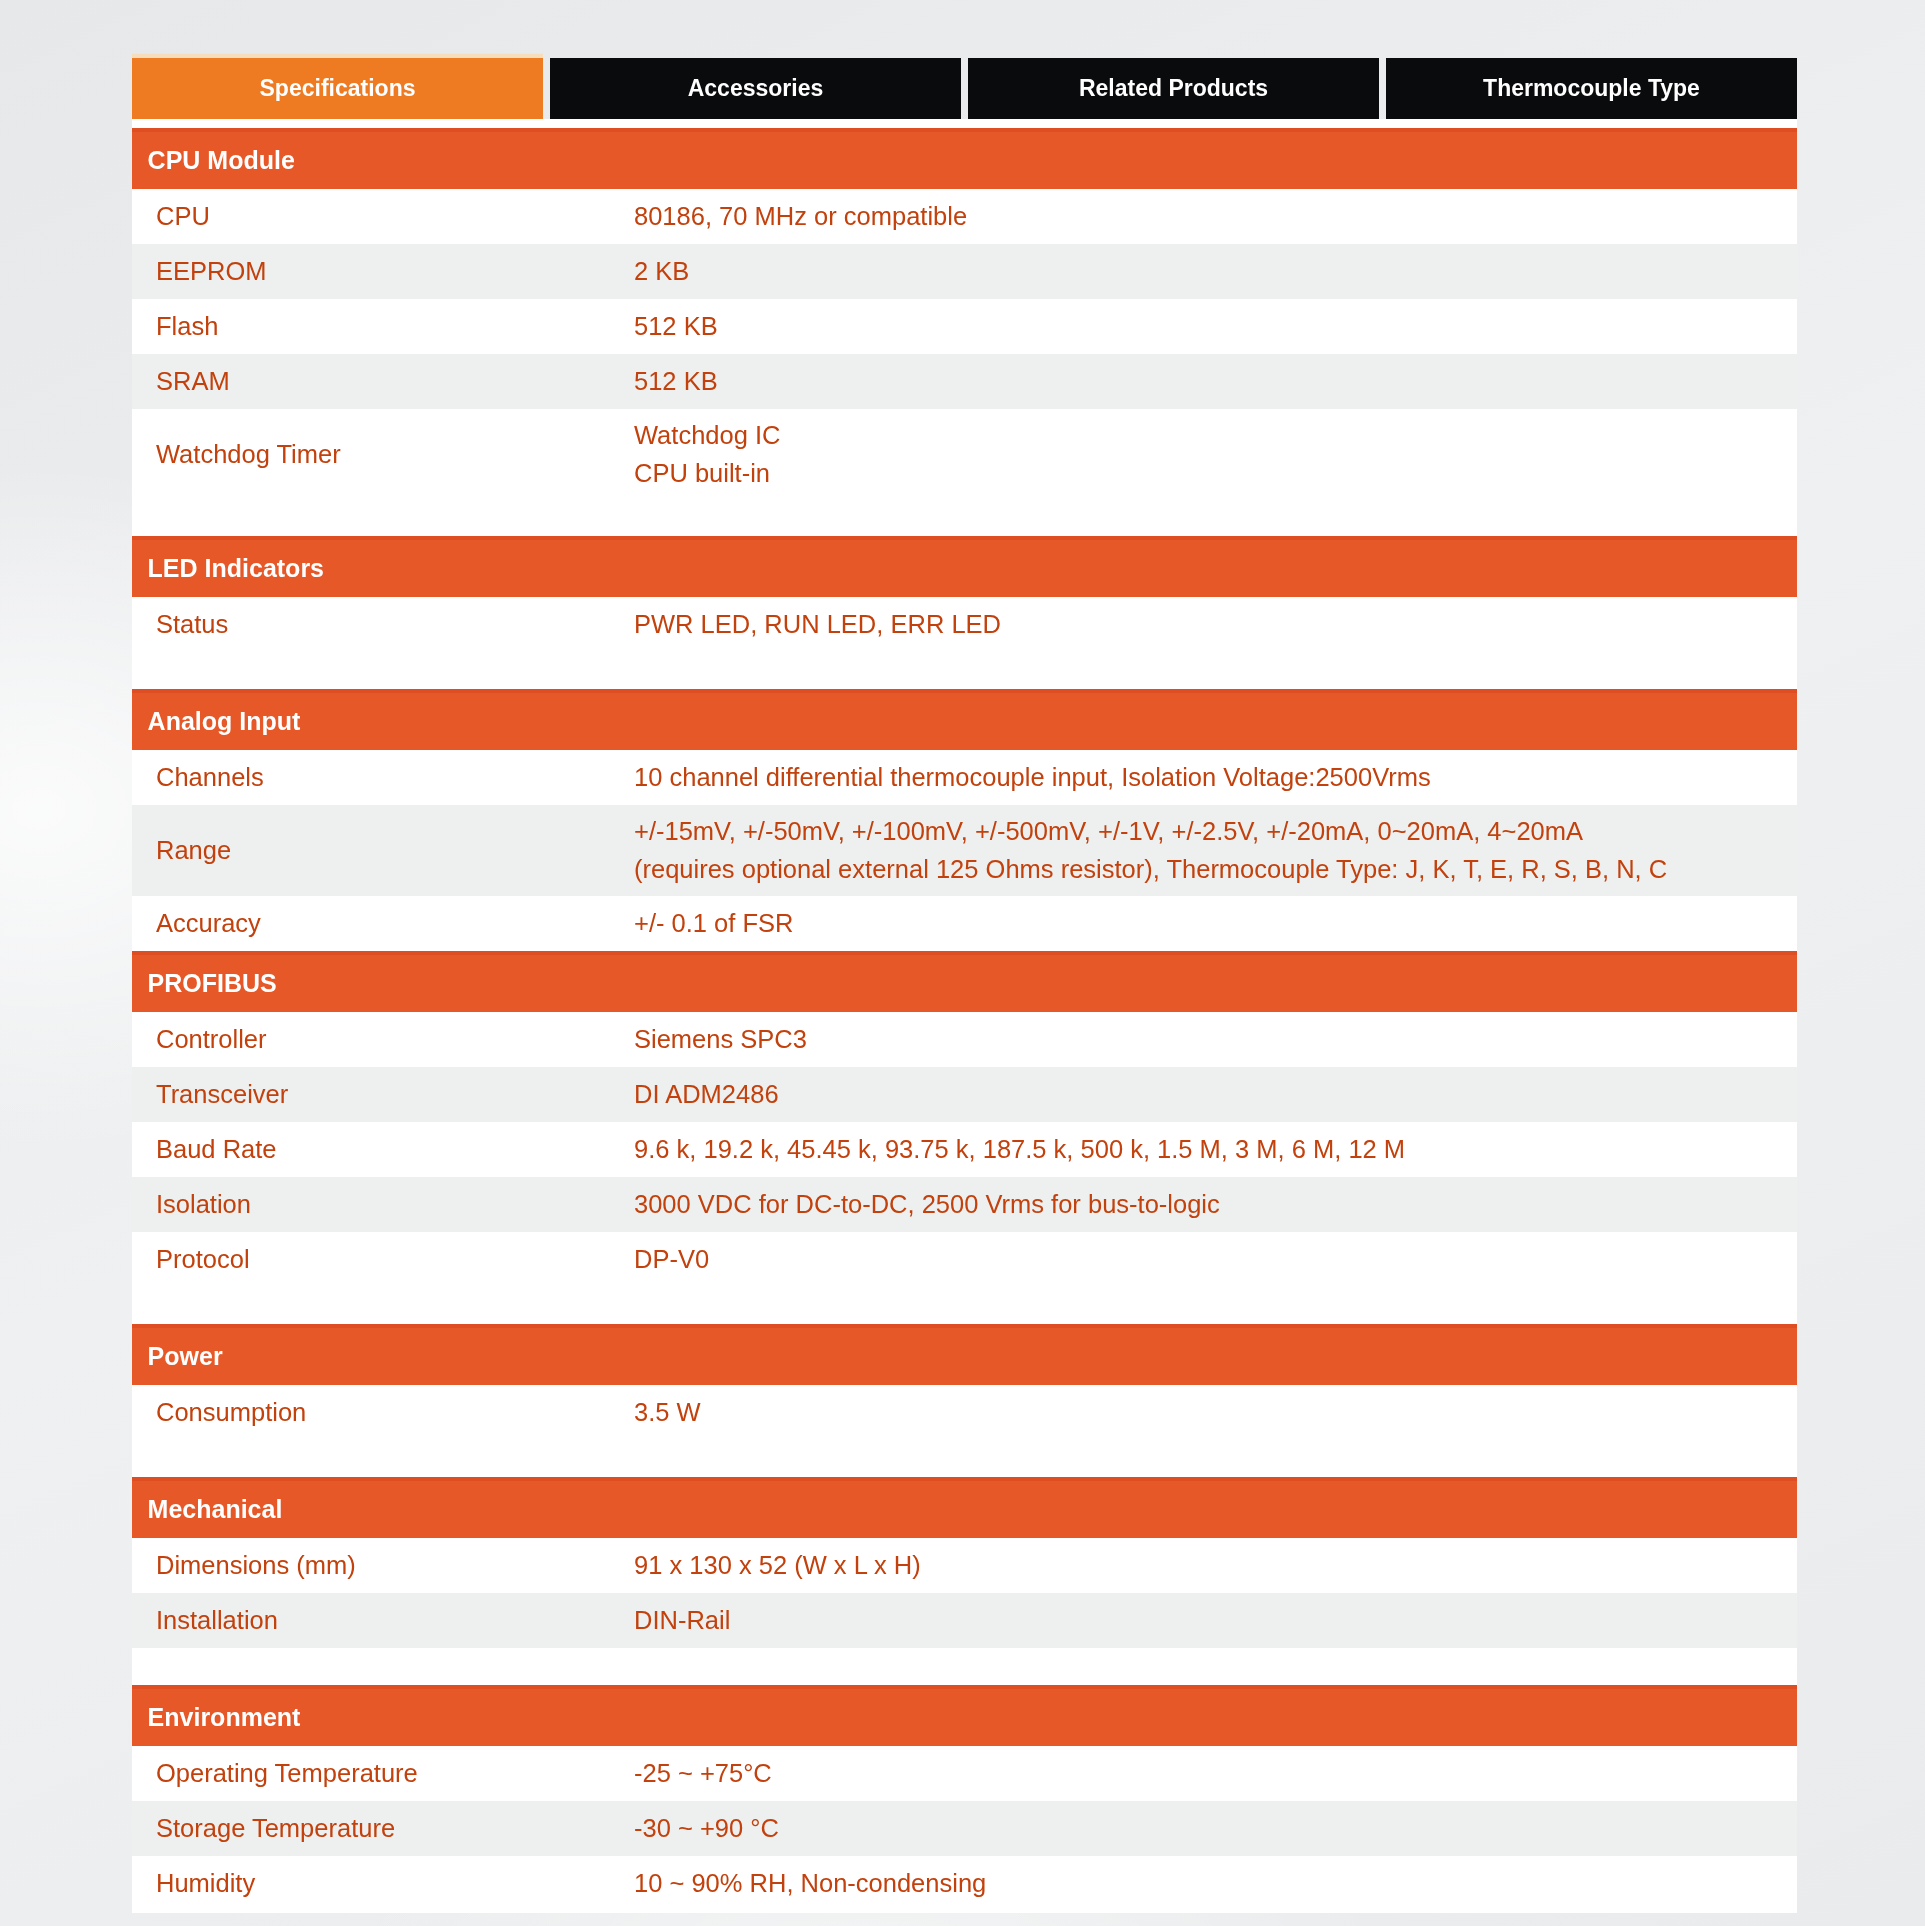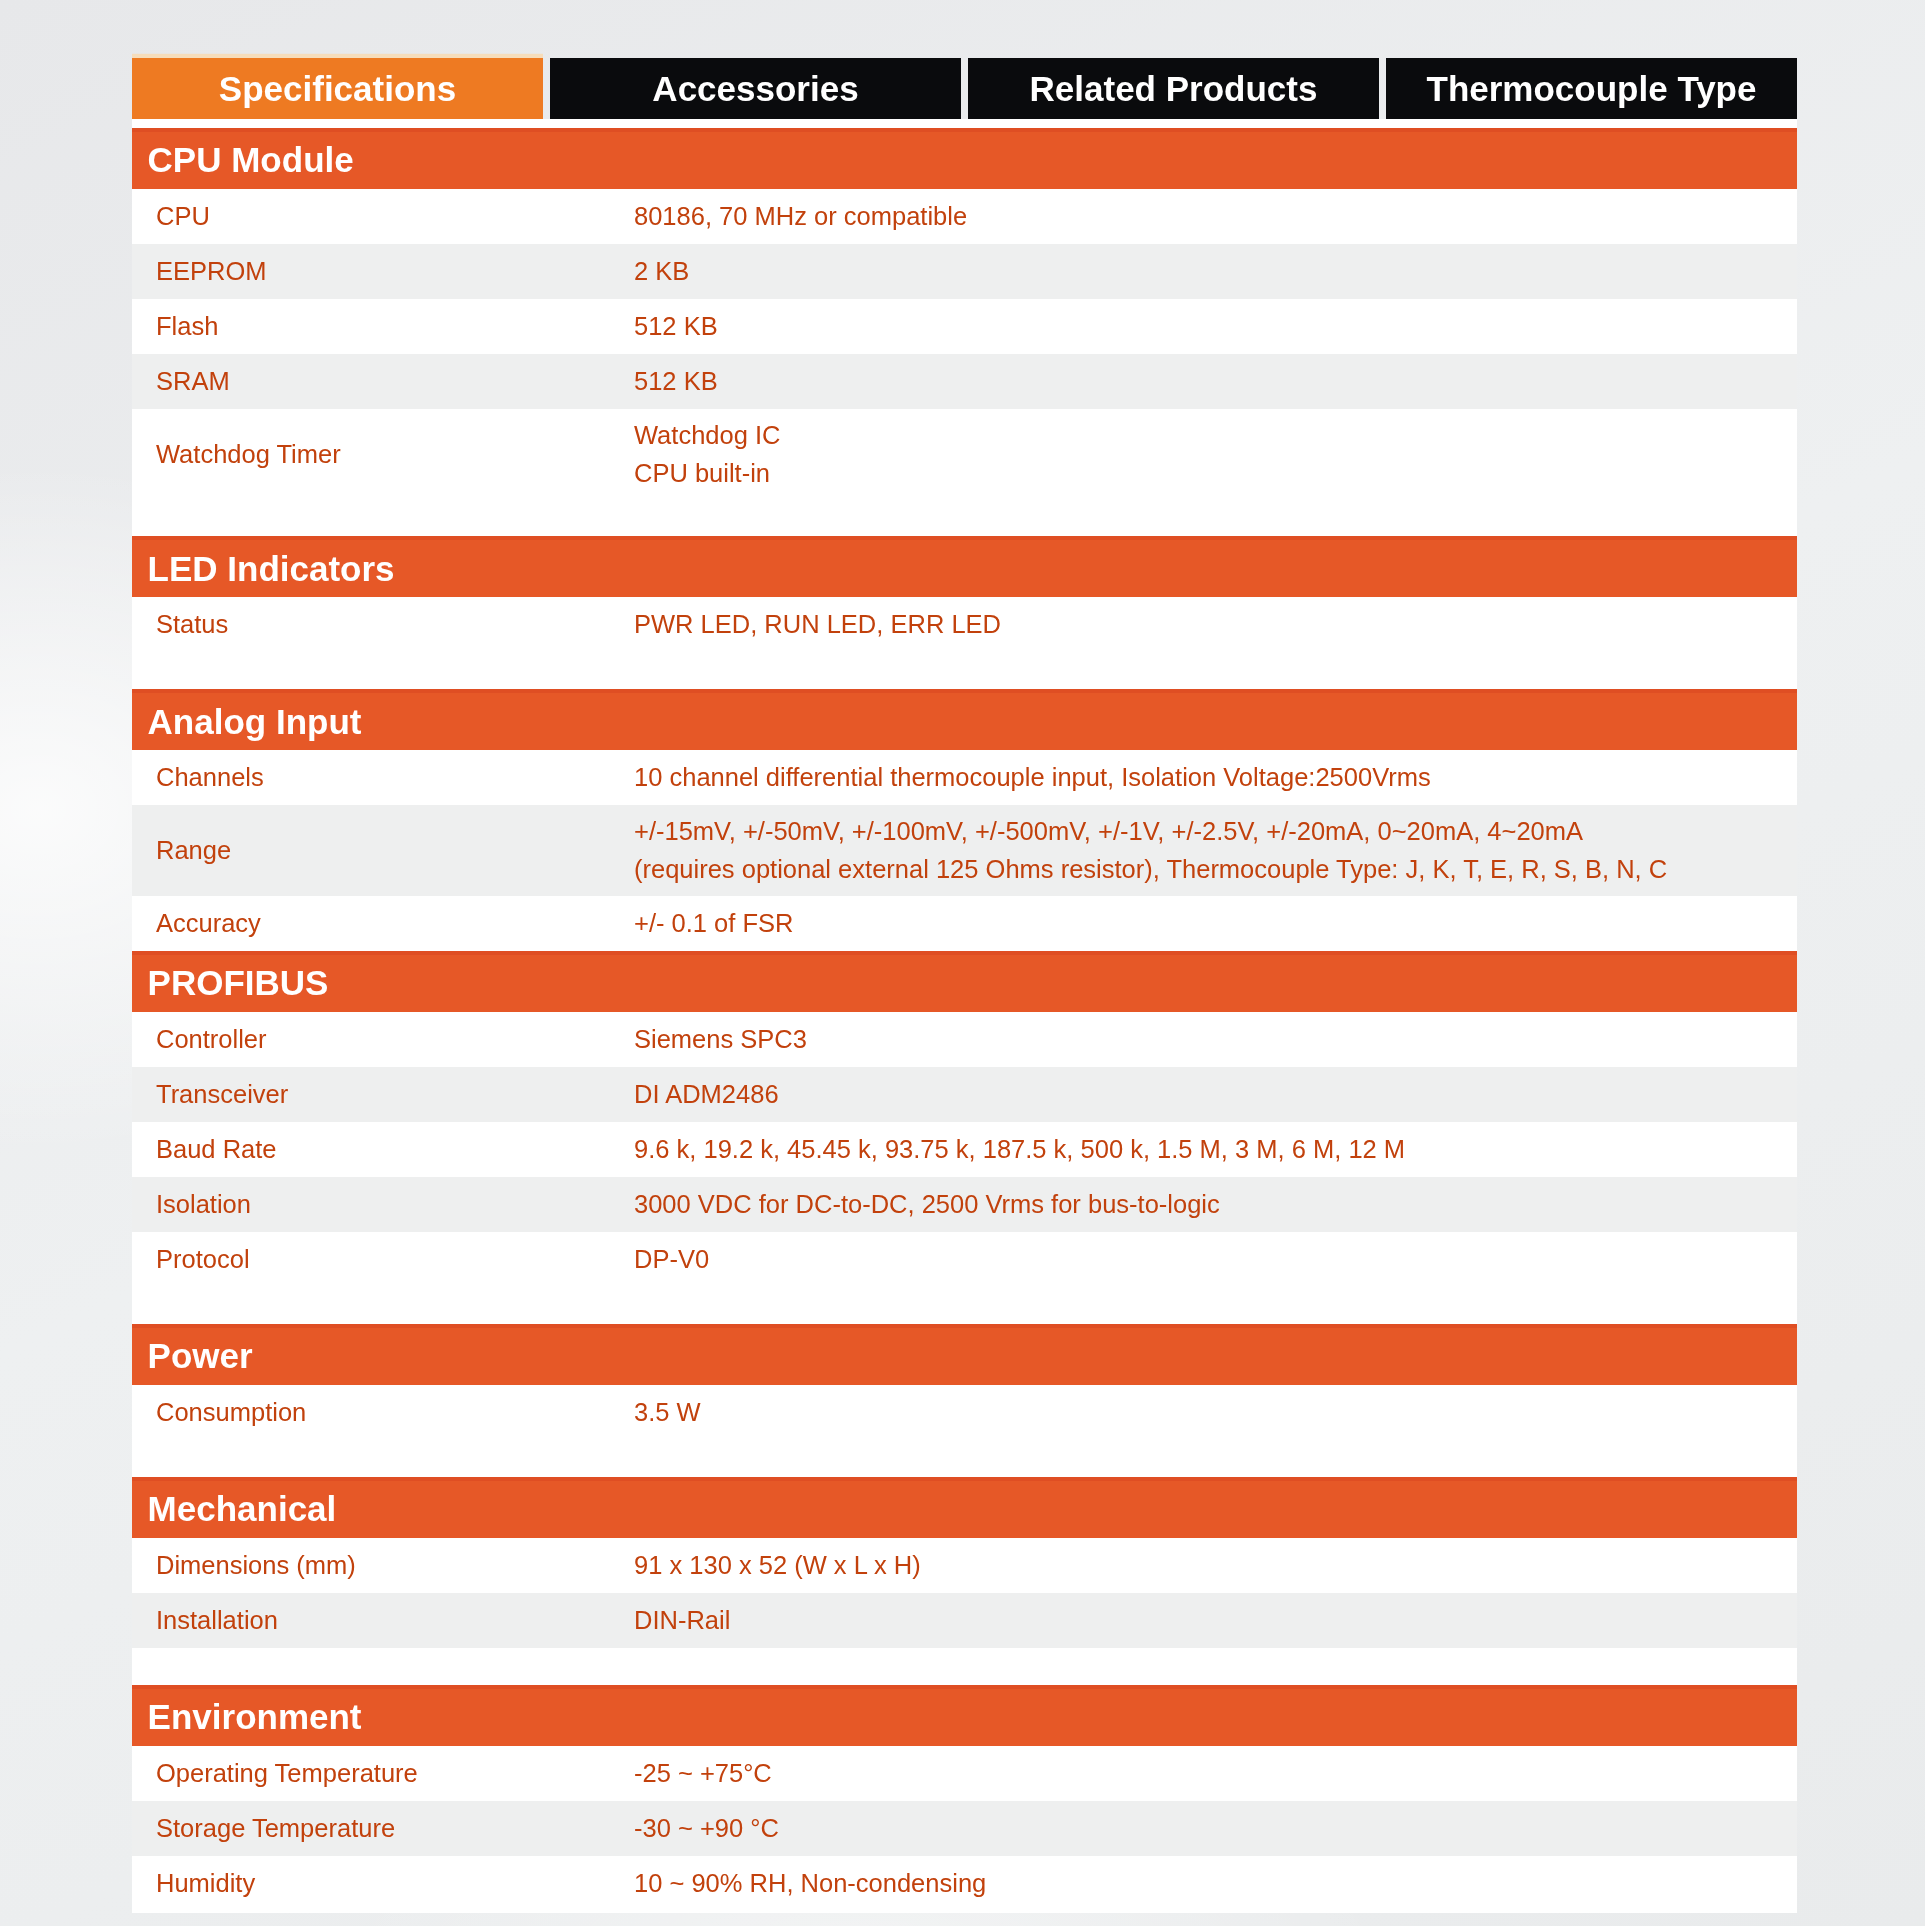--- a/index.html
+++ b/index.html
@@ -21,7 +21,7 @@
   .tab {
     flex: 1 1 0; height: 61px; background: #0a0b0d; color: #ffffff;
     display: flex; align-items: center; justify-content: center;
-    font-size: 35px; font-weight: bold; cursor: pointer; user-select: none;
+    font-size: 23px; font-weight: bold; cursor: pointer; user-select: none;
   }
   .tab.active { background: #ee7a22; box-shadow: 0 -4.2px 0 #f6ddbb; }
 

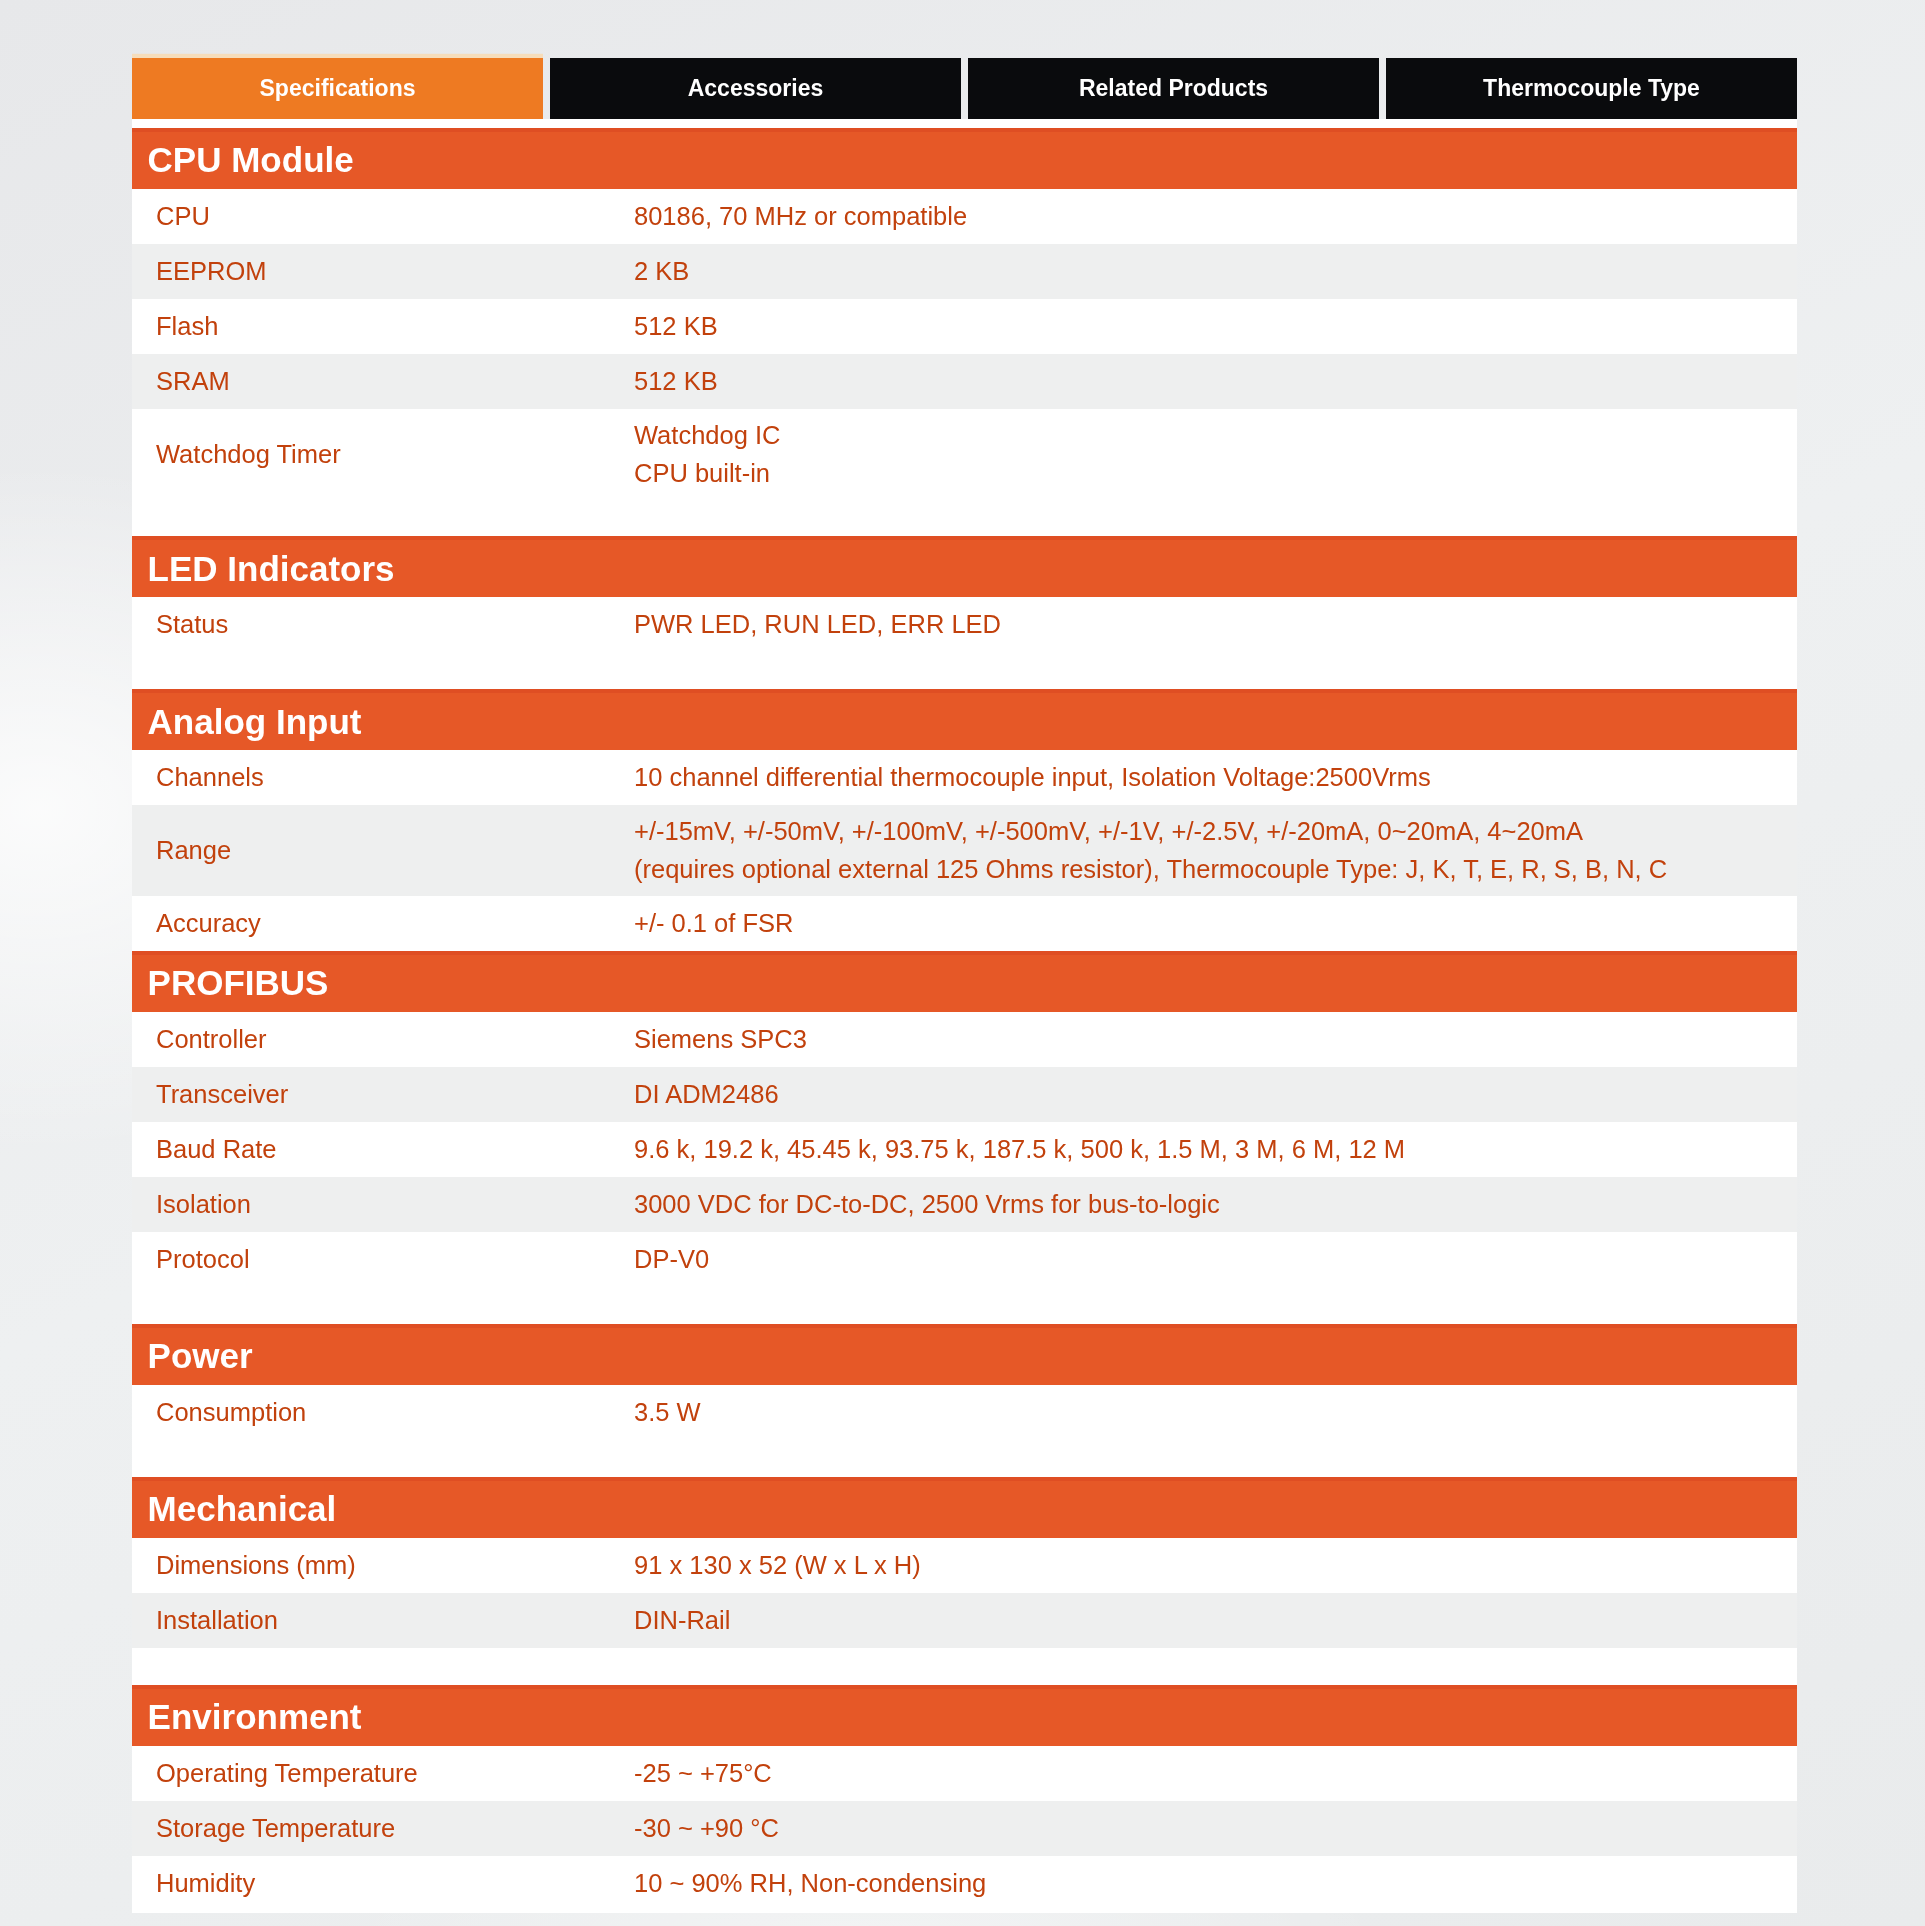--- a/index.html
+++ b/index.html
@@ -33,7 +33,7 @@
     height: 61px; box-sizing: border-box;
     background: #e65827; border-top: 4.2px solid #df4e23;
     display: flex; align-items: center; padding-left: 15.6px;
-    color: #ffffff; font-size: 35px; font-weight: bold;
+    color: #ffffff; font-size: 25px; font-weight: bold;
   }
   .row {
     display: flex; align-items: center;

